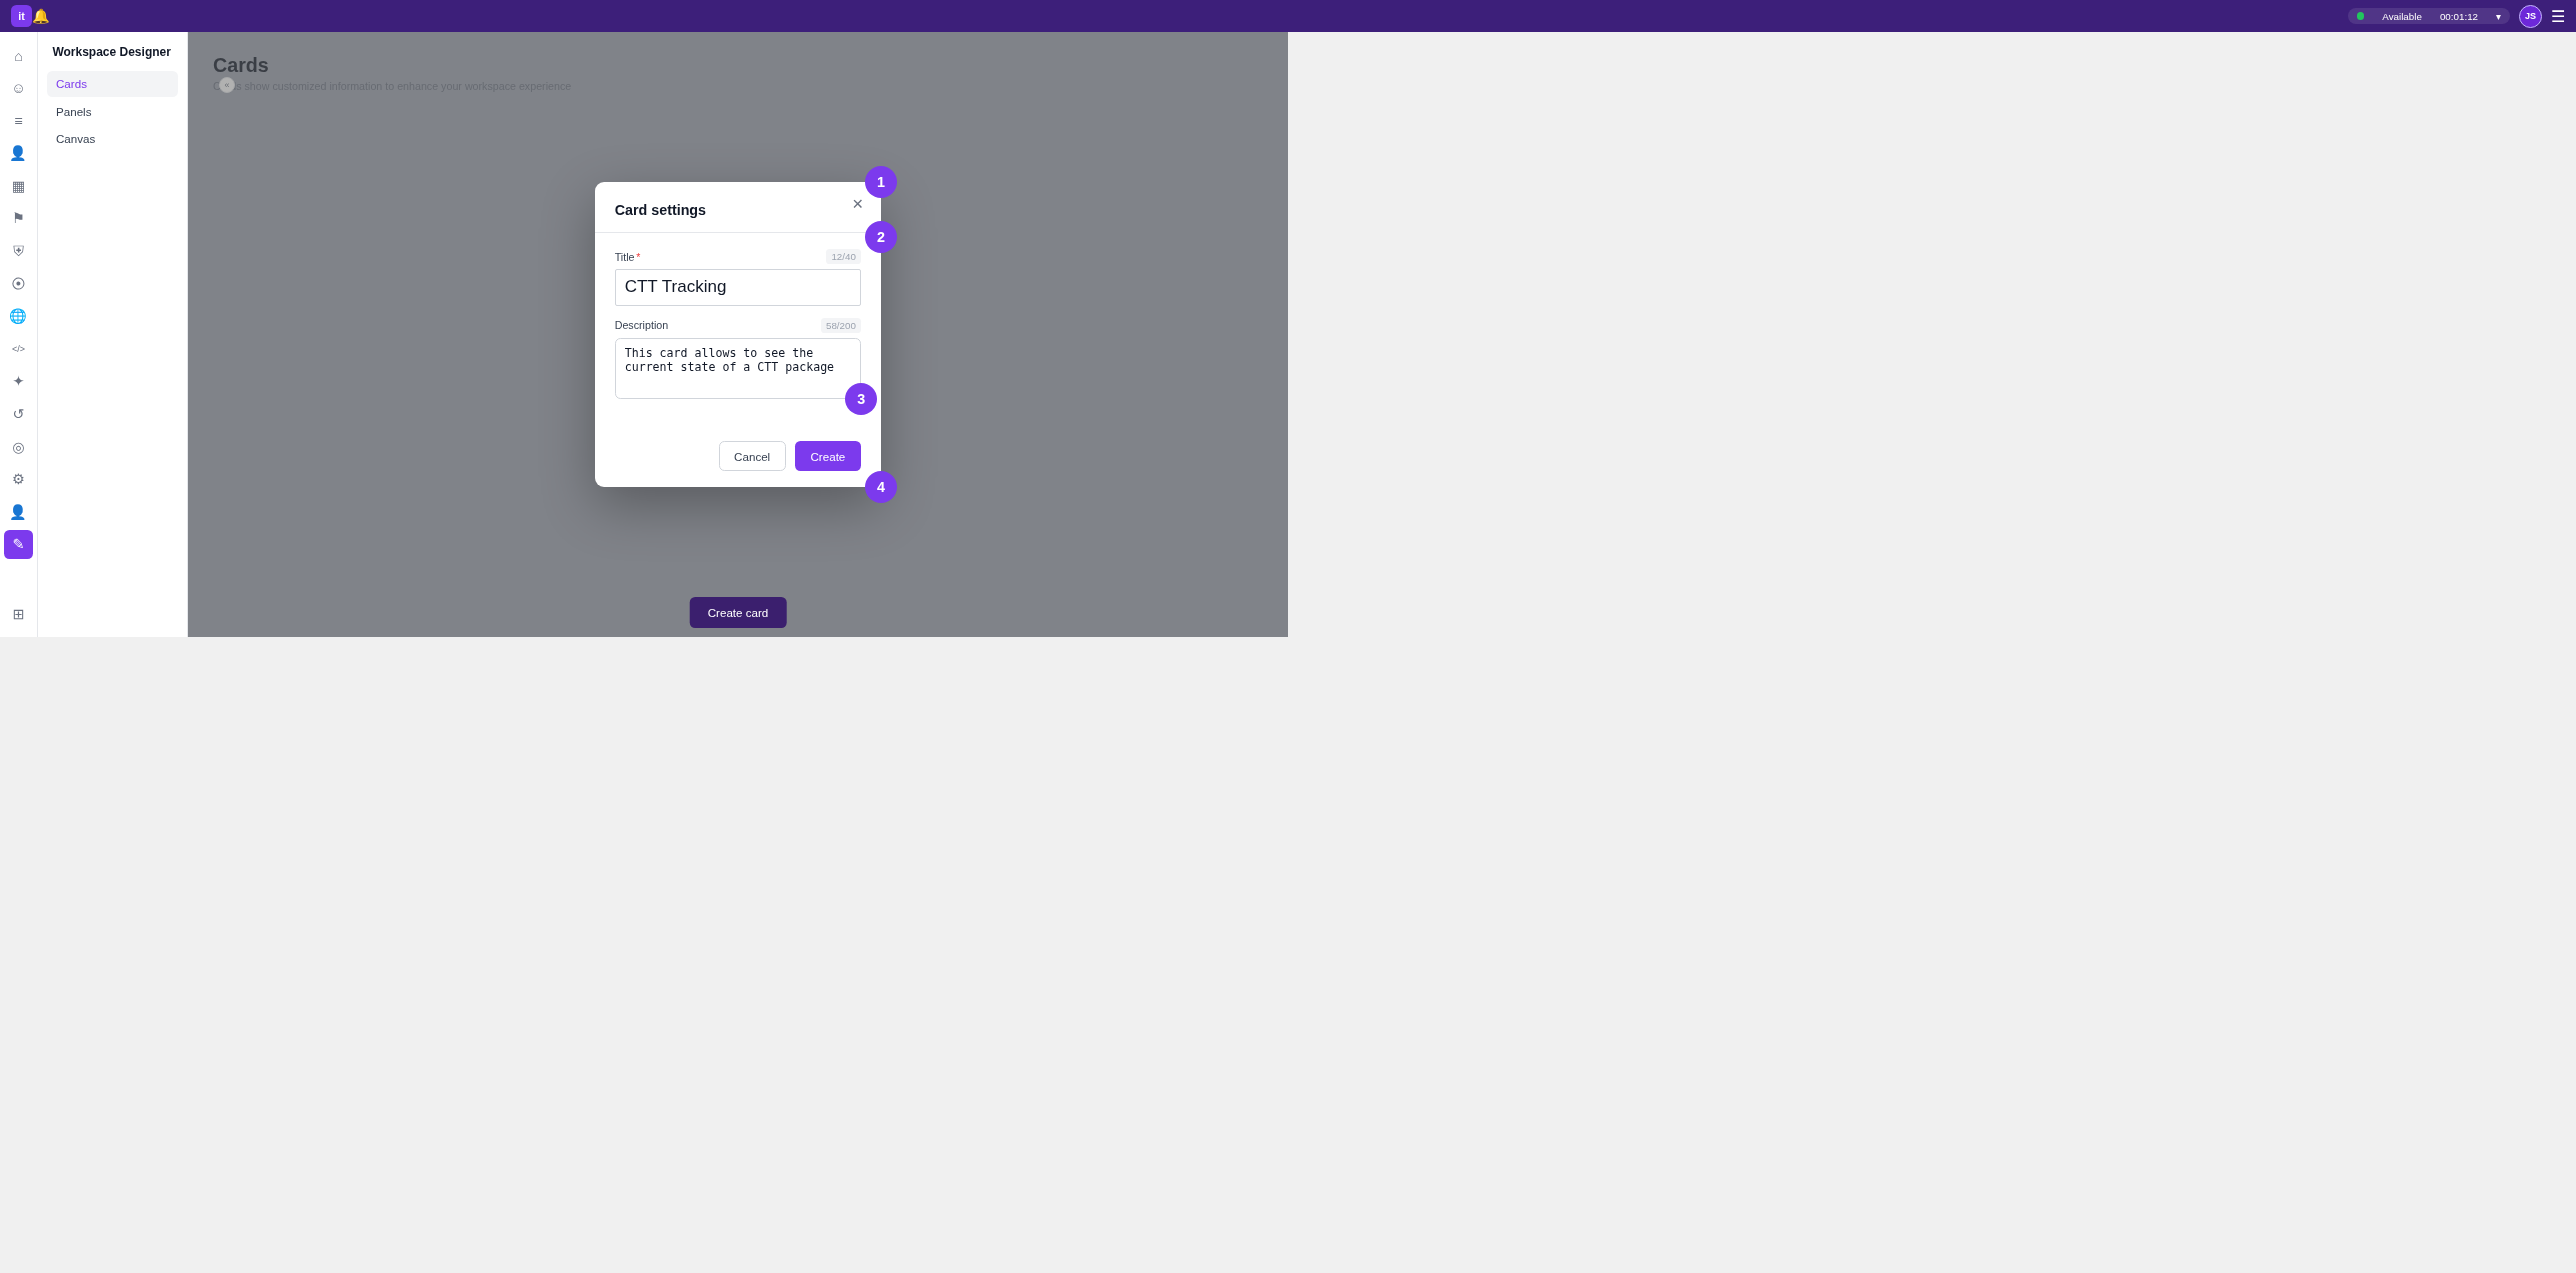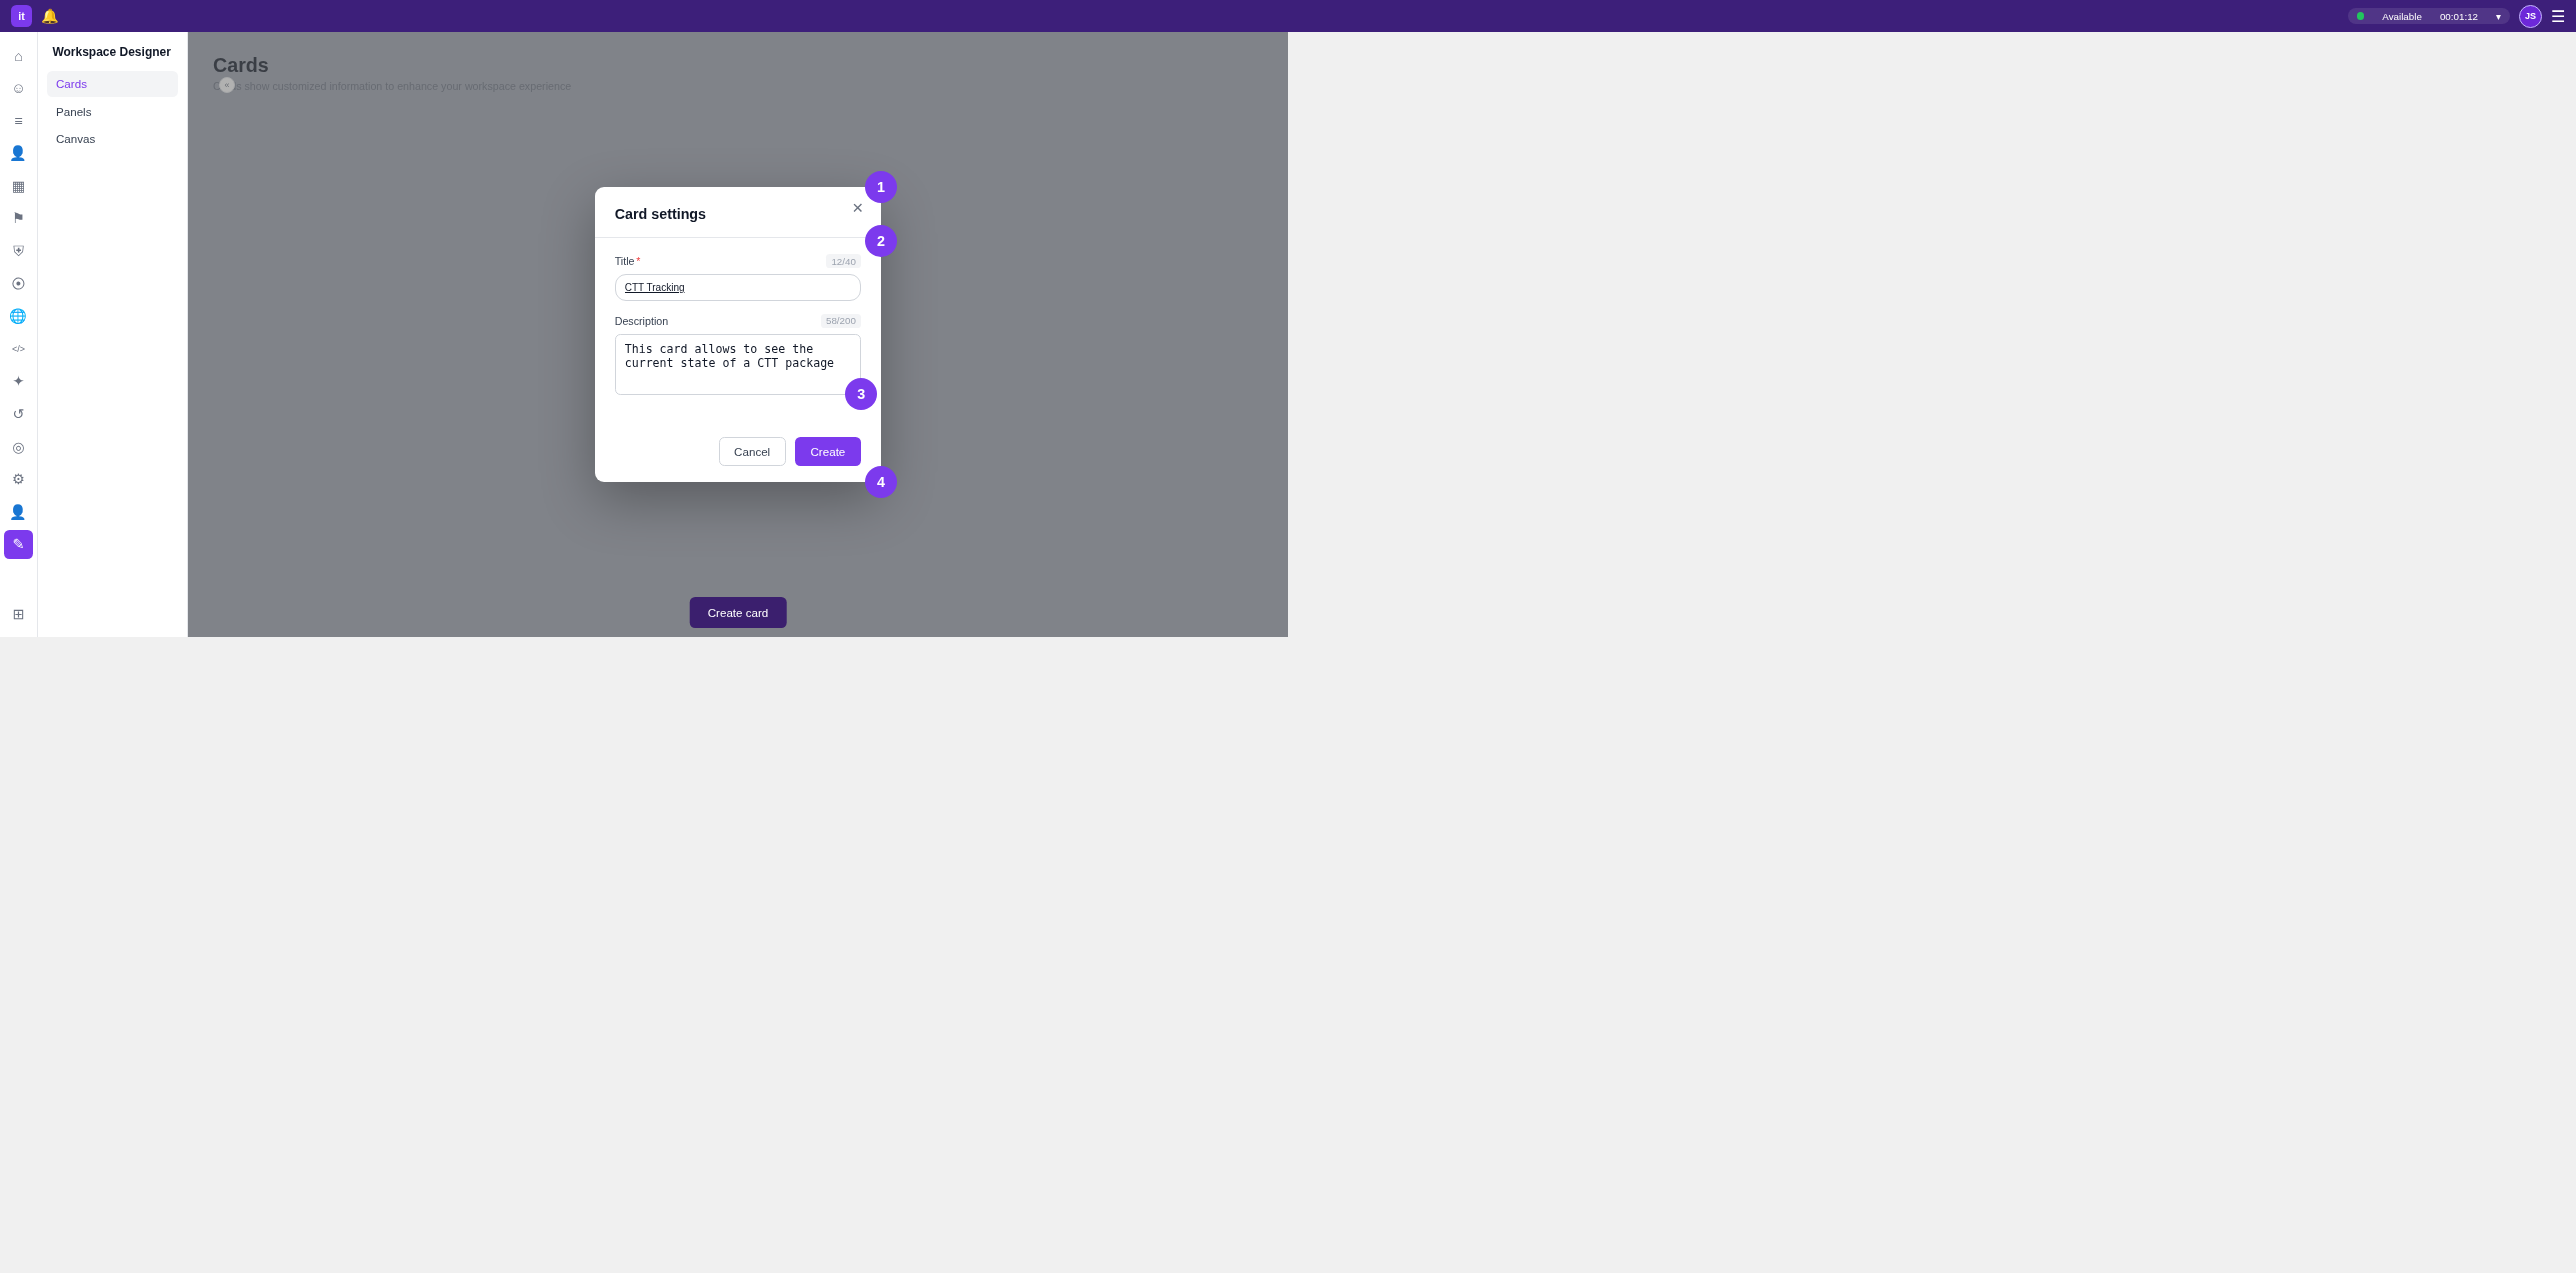--- a/index.html
+++ b/index.html
@@ -17,7 +17,7 @@
       top: 0; left: 0; right: 0;
       z-index: 100;
     }
-    .topbar-left { display: flex; align-items: center; gap: 9px; }
+    .topbar-left { display: flex; align-items: center; }
     .topbar-logo {
       width: 21.5px; height: 21.5px;
       background: #7c3aed;

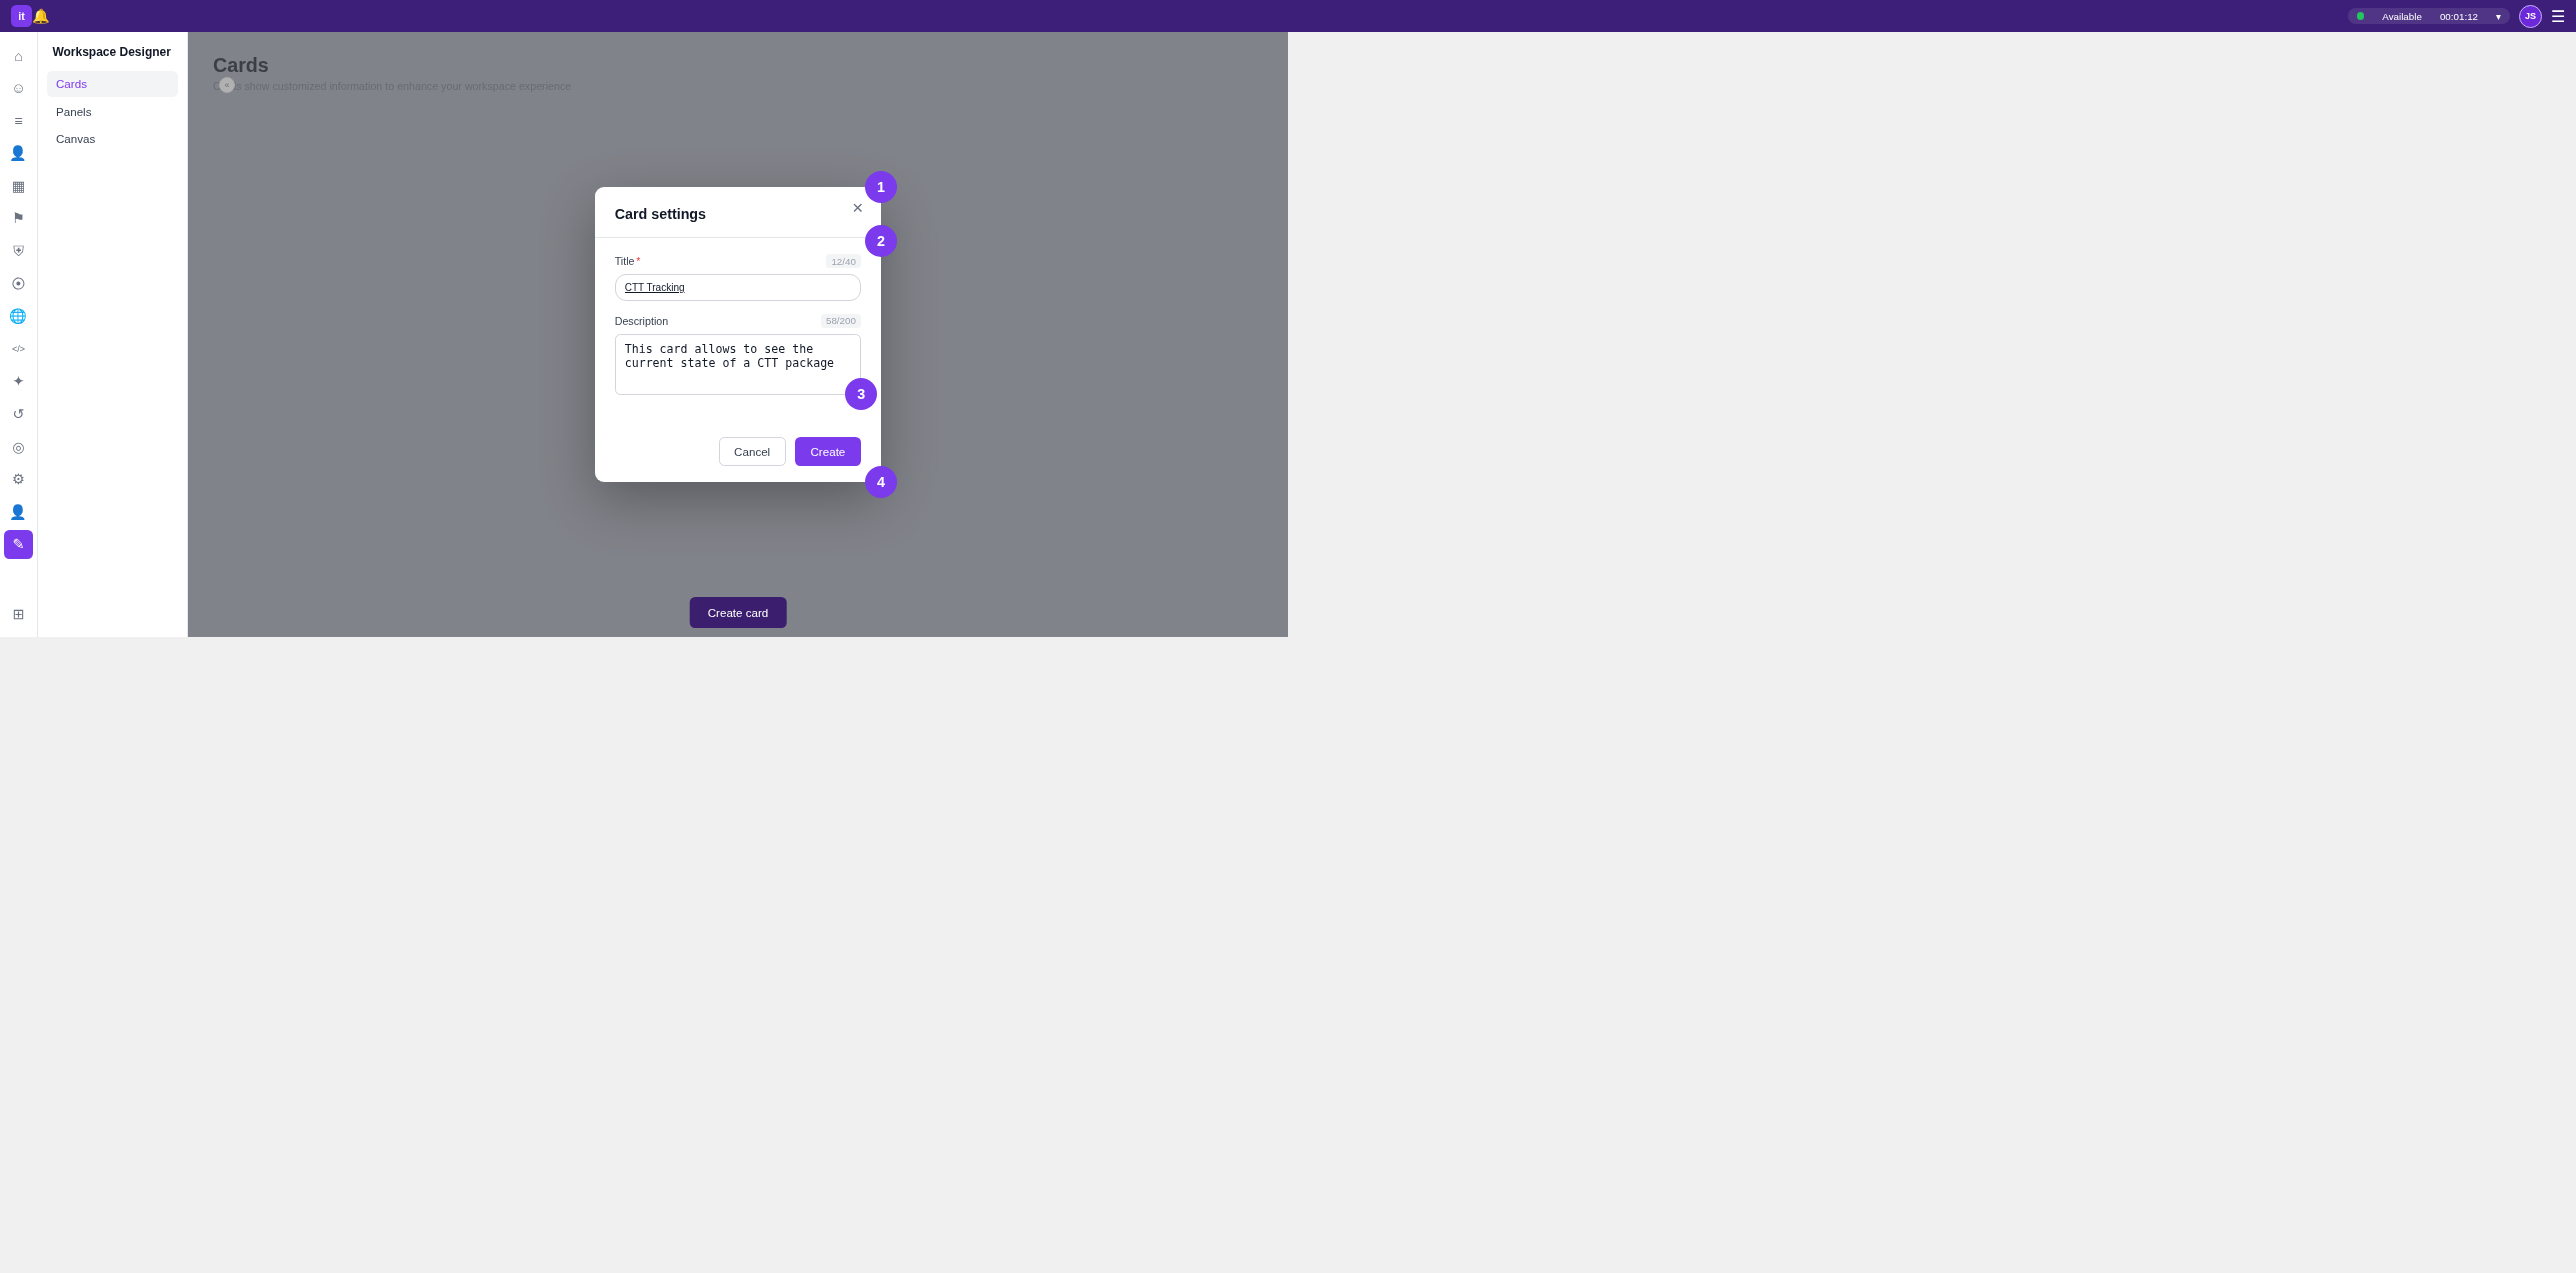--- a/index.html
+++ b/index.html
@@ -199,12 +199,11 @@
     .form-input {
       width: 100%;
       border: 0.9px solid #d1d5db;
-      border-radius: 11px;
+      border-radius: 2px;
       padding: 7.2px 9px;
-      font-size: 10px;
+      font-size: 17px;
       color: #111827;
       outline: none;
-      text-decoration: underline;
     }
     .form-textarea {
       width: 100%;

